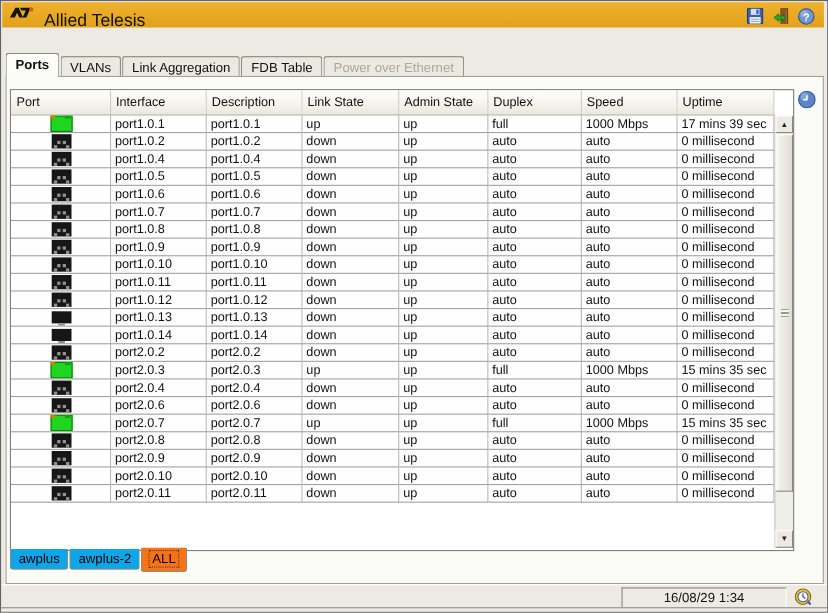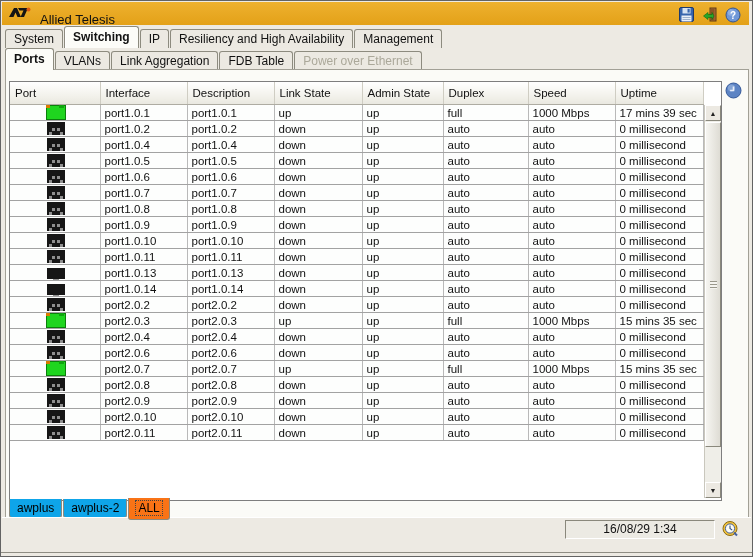--- a/index.html
+++ b/index.html
@@ -8,7 +8,7 @@
   
   .titlebar{position:absolute;left:1px;top:1px;width:747px;height:23px;background:linear-gradient(#eeb12f,#e3a118);display:flex;align-items:center;}
   .titlebar .logo{margin-left:7px;display:inline-block;}
-  .titlebar .apptitle{margin-left:8px;font-size:13px;color:#111;margin-top:12px;}
+  .titlebar .apptitle{margin-left:8px;font-size:16px;color:#111;margin-top:12px;}
   .tb-icons{position:absolute;right:8px;top:4px;display:flex;gap:6px;}
   .tb-btn{width:17px;height:17px;display:flex;align-items:center;justify-content:center;cursor:pointer;}
 

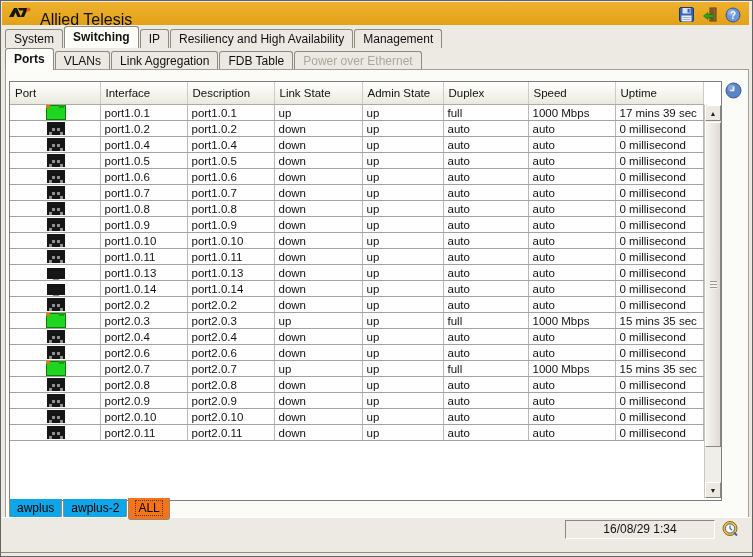--- a/index.html
+++ b/index.html
@@ -105,13 +105,6 @@
     </div>
   </div>
 
-  <div class="tabstrip maintabs">
-    <div class="tab"><span>System</span></div>
-    <div class="tab active"><span>Switching</span></div>
-    <div class="tab"><span>IP</span></div>
-    <div class="tab"><span>Resiliency and High Availability</span></div>
-    <div class="tab"><span>Management</span></div>
-  </div>
 
   <div class="tabstrip subtabs">
     <div class="tab active"><span>Ports</span></div>

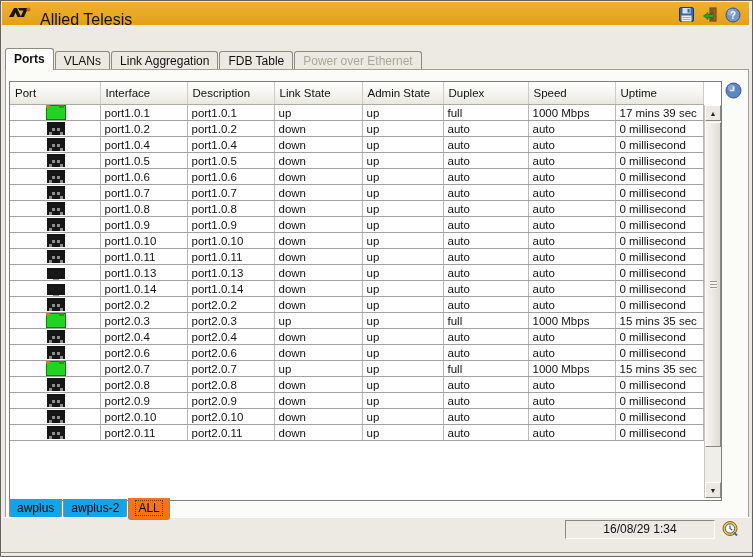--- a/index.html
+++ b/index.html
@@ -242,6 +242,16 @@
     <td>0 millisecond</td>
   </tr>
             <tr>
+    <td class="portcell"><span class="porticon icon-black"></span></td>
+    <td>port1.0.12</td>
+    <td>port1.0.12</td>
+    <td>down</td>
+    <td>up</td>
+    <td>auto</td>
+    <td>auto</td>
+    <td>0 millisecond</td>
+  </tr>
+            <tr>
     <td class="portcell"><span class="porticon icon-sfp"></span></td>
     <td>port1.0.13</td>
     <td>port1.0.13</td>

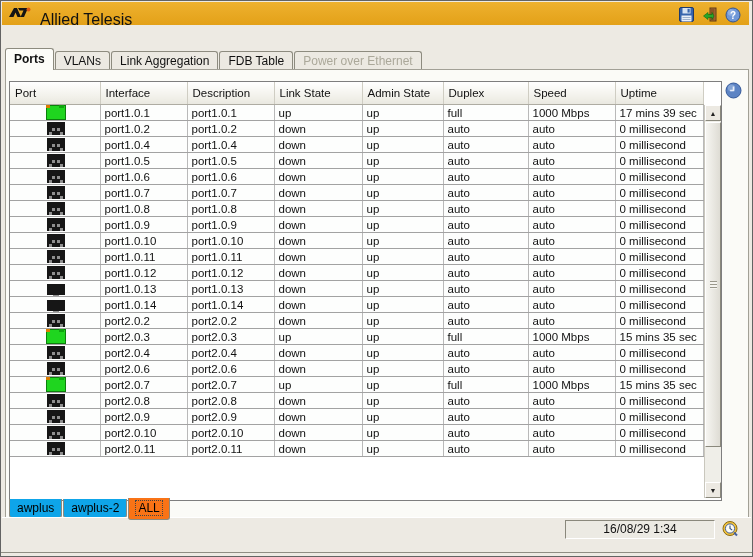--- a/index.html
+++ b/index.html
@@ -58,7 +58,7 @@
   .stab.active .stab-inner{outline:1px dotted #444;padding:0 2px;}
 
   
-  .statusbar{position:absolute;left:1px;top:516px;width:749px;height:21px;background:#edeae3;border-top:1px solid #fff;}
+  .statusbar{position:absolute;left:1px;top:530px;width:749px;height:21px;background:#edeae3;border-top:1px solid #fff;}
   .datebox{position:absolute;right:36px;top:2px;width:148px;height:17px;border:1px solid;border-color:#8a887c #fff #fff #8a887c;background:#eceae3;text-align:center;font-size:12px;line-height:17px;color:#111;}
   .clockbtn{position:absolute;right:12px;top:2px;cursor:pointer;}
   .bottomedge{position:absolute;left:0;top:551px;width:751px;height:4px;background:#edeae3;border-top:1px solid #8f8d83;}

